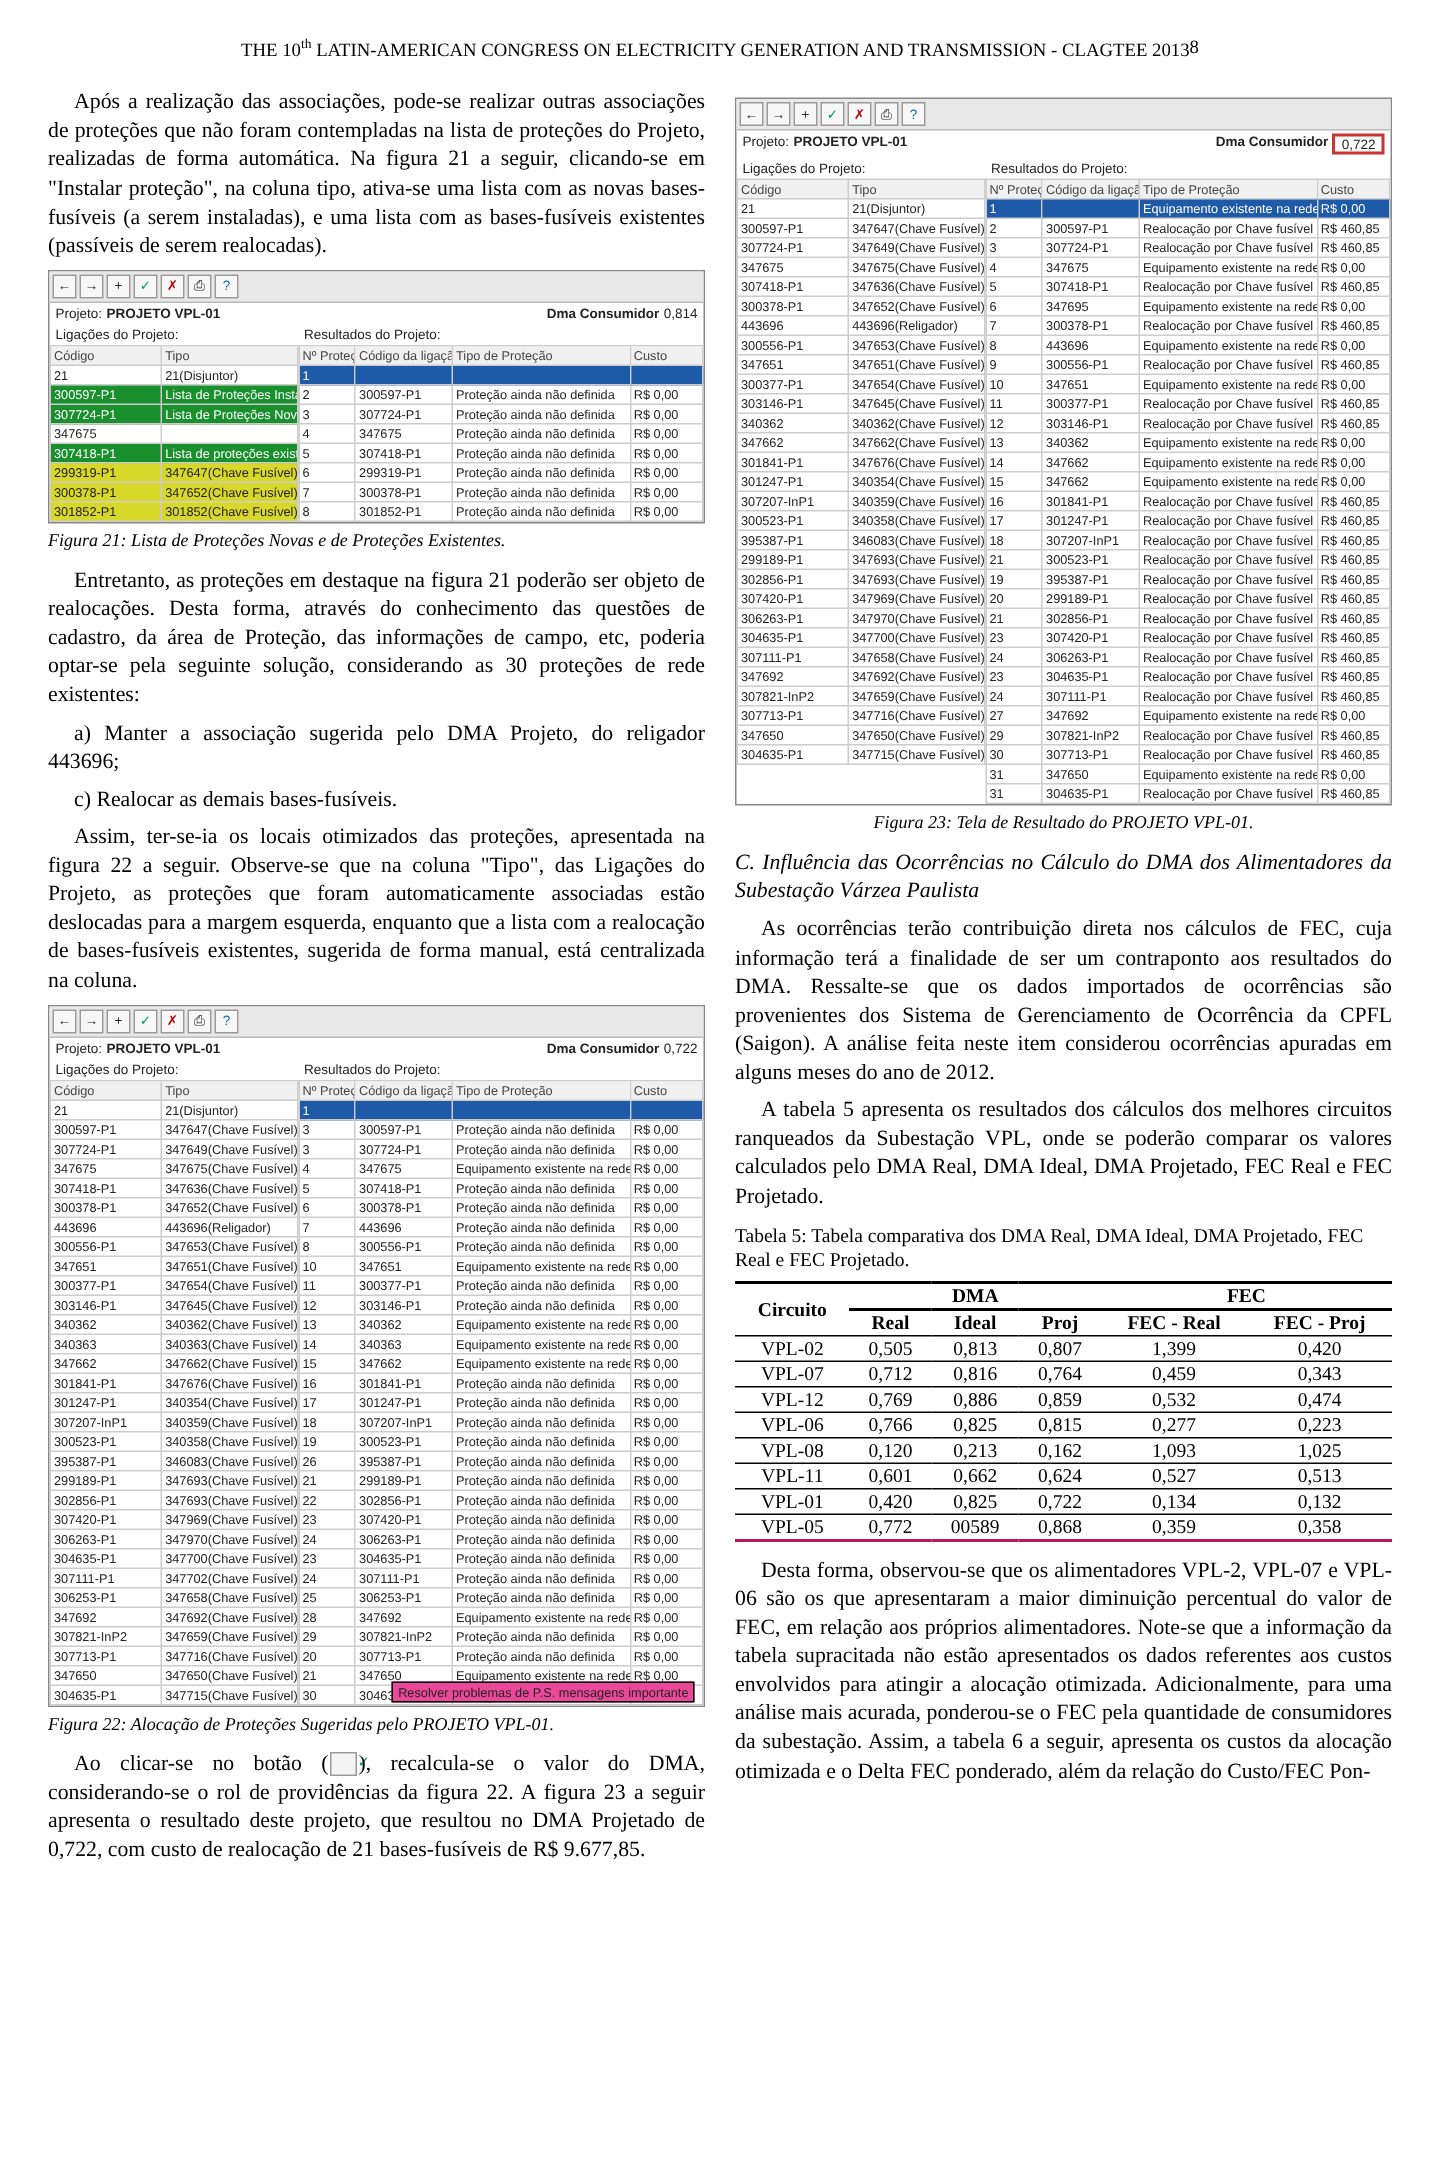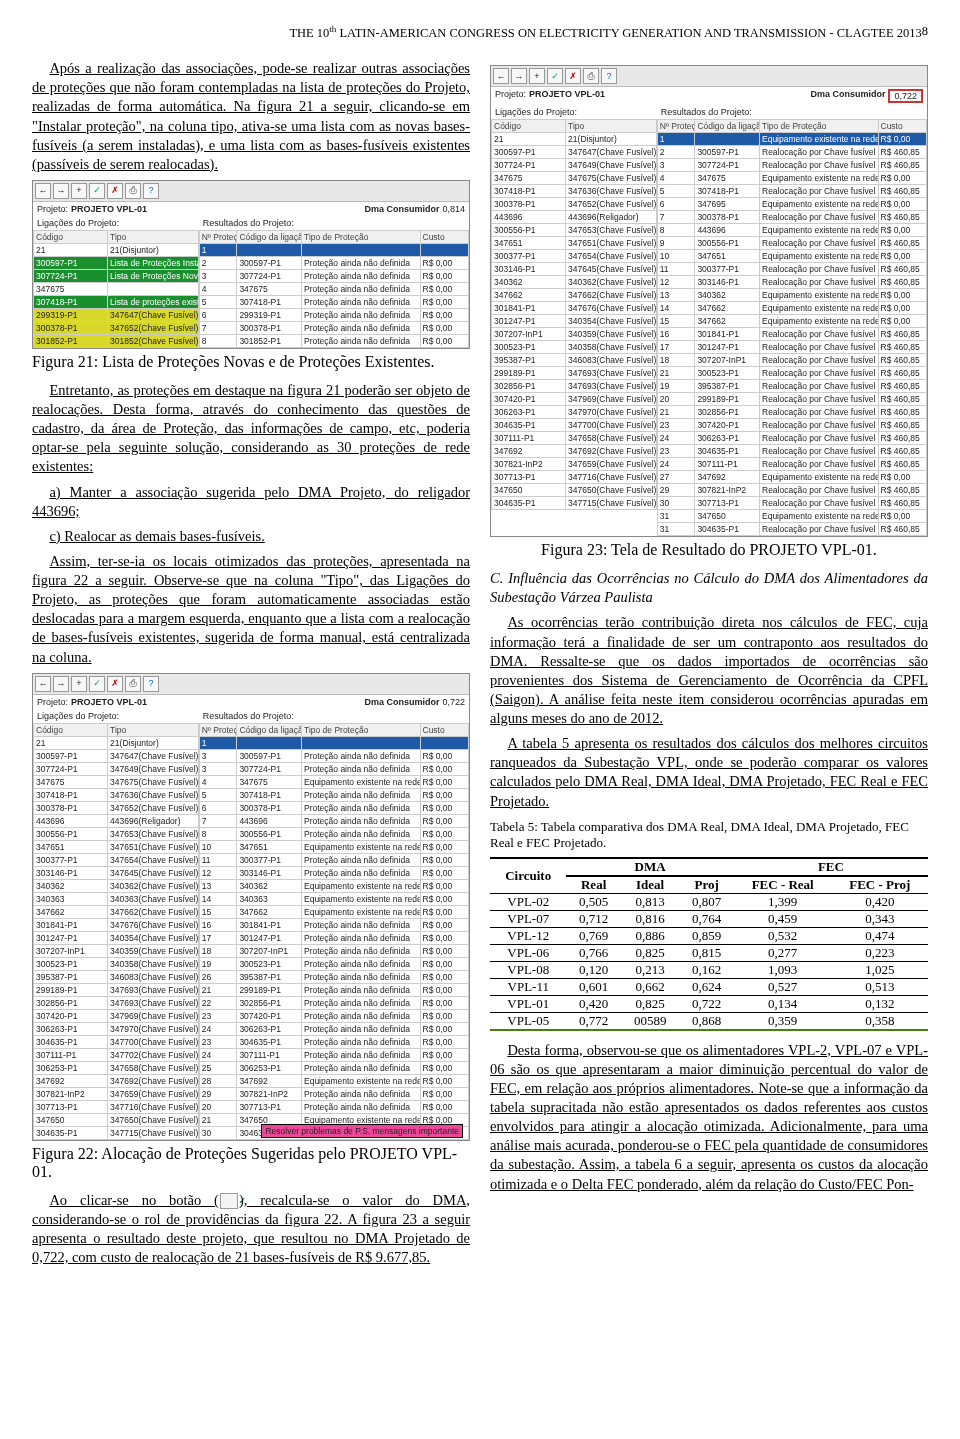--- a/index.html
+++ b/index.html
@@ -14,7 +14,7 @@
   .header-line {
     font-size: 12.5px;
     display: flex;
-    justify-content: flex-end;
+    justify-content: center;
     margin-bottom: 18px;
   }
   .header-line .sup { vertical-align: super; font-size: 9px; }

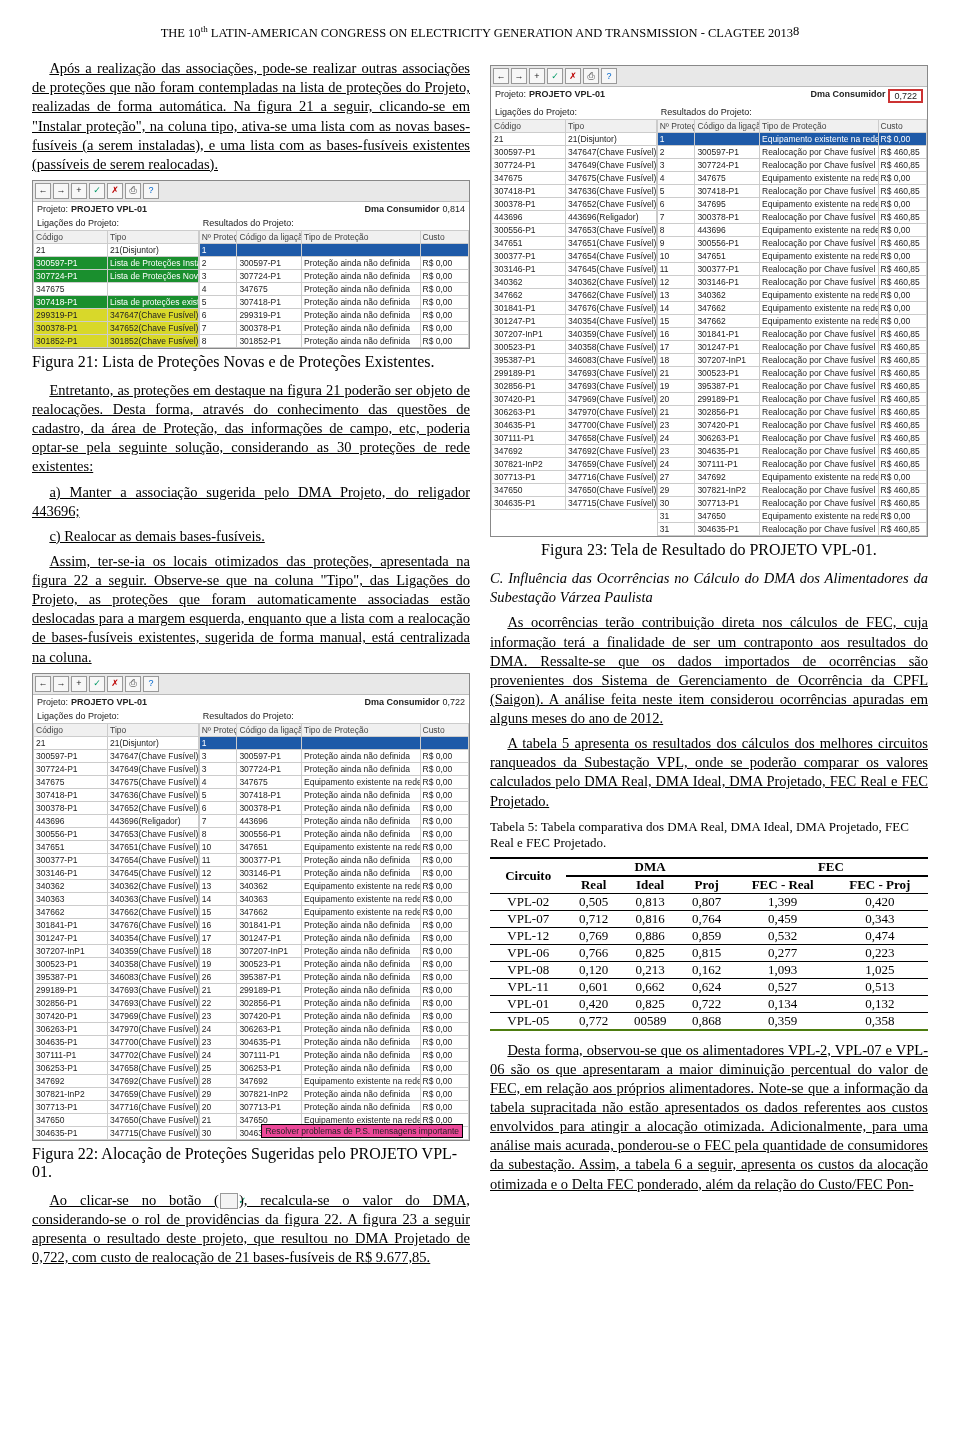--- a/index.html
+++ b/index.html
@@ -27,7 +27,7 @@
     min-width: 0;
   }
   p { margin: 0 0 6px 0; text-align: justify; line-height: 1.32; }
-  .indent { text-indent: 1.2em; text-decoration: underline; }
+  .indent { text-indent: 1.2em; }
   .fig {
     margin: 6px 0 4px 0;
     border: 1px solid #888;

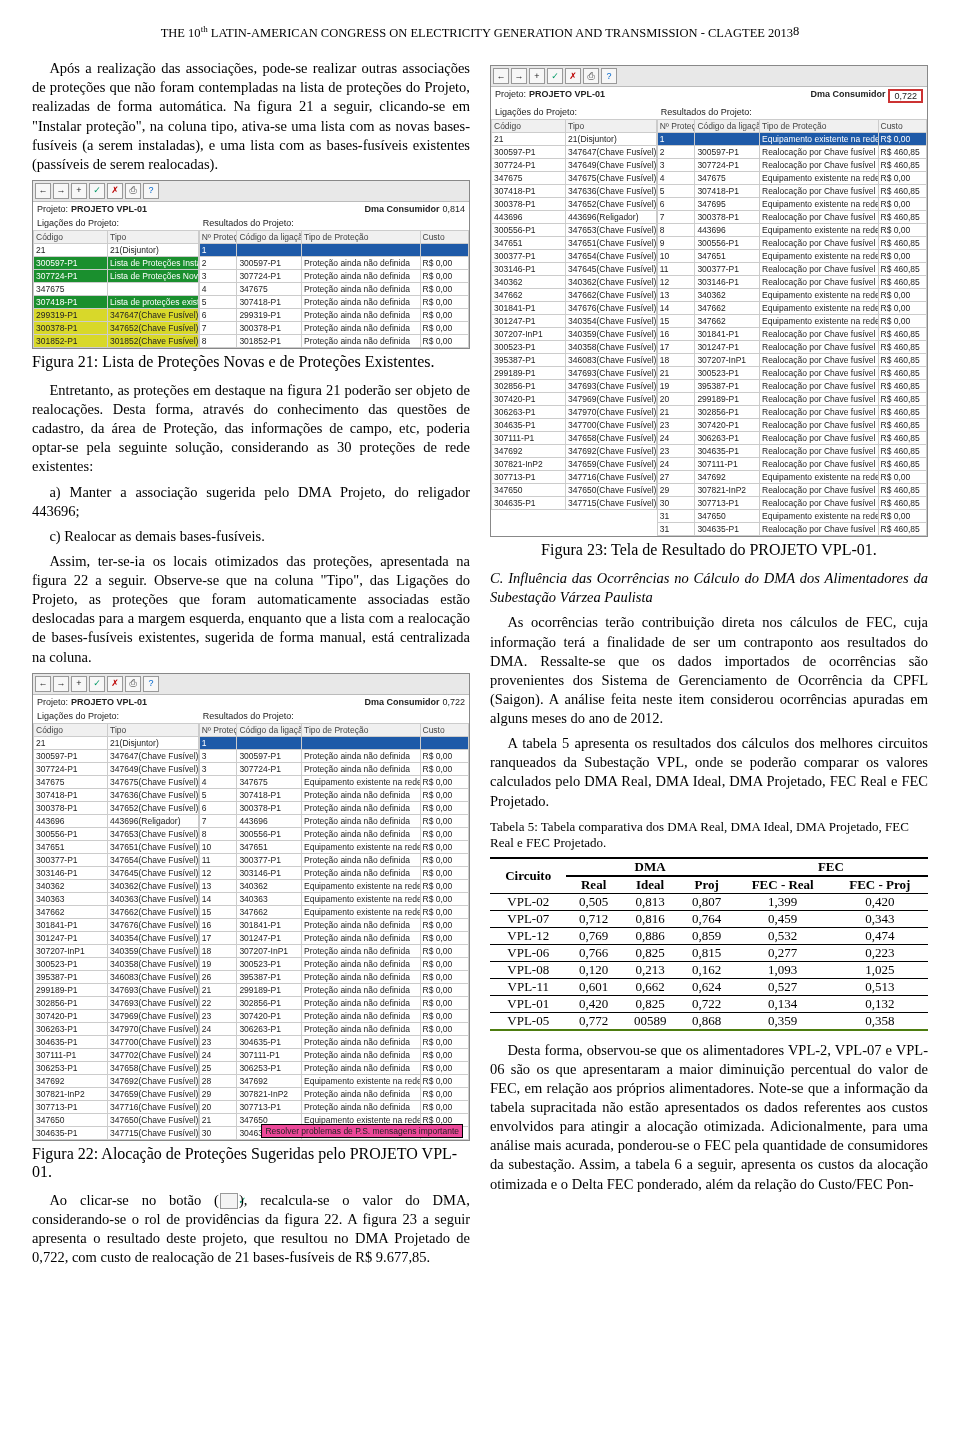--- a/index.html
+++ b/index.html
@@ -33,9 +33,10 @@
     border: 1px solid #888;
   }
   .caption {
-    font-size: 16px;
+    font-size: 12px;
     text-align: left;
     margin: 2px 0 10px 0;
+    font-style: italic;
   }
   .section-title {
     font-style: italic;

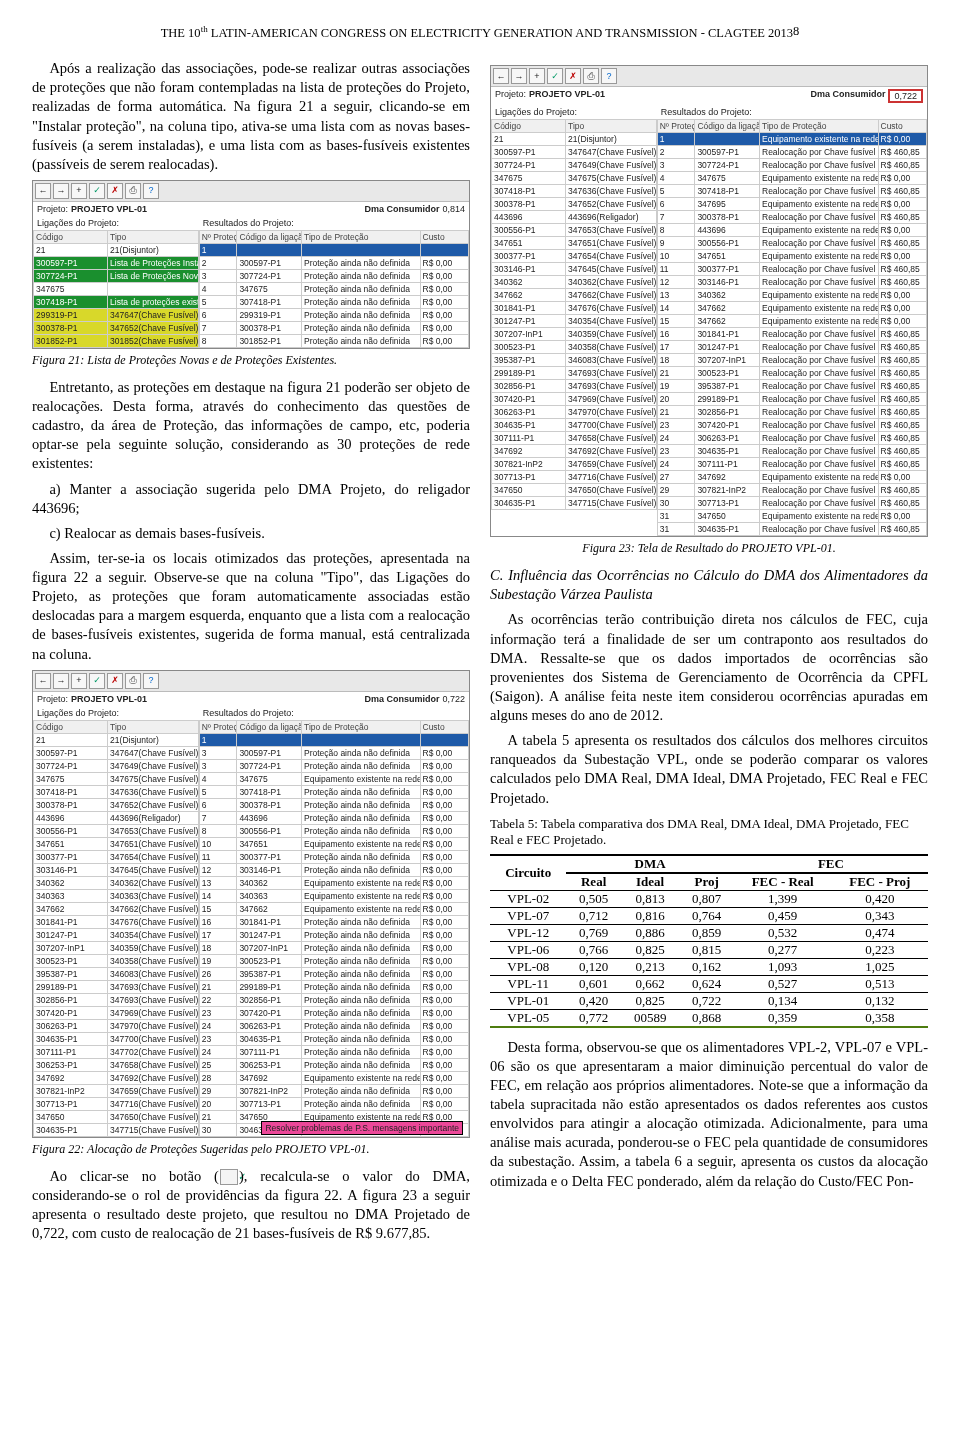--- a/index.html
+++ b/index.html
@@ -60,7 +60,7 @@
     text-align: center;
   }
   table.data thead th { border-top: 2px solid #000; }
-  table.data tr.lastrow td { border-bottom: 2px solid #4d7c0f; }
+  table.data tr.lastrow td { border-bottom: 2px solid #be185d; }
 
   
   .shot {

